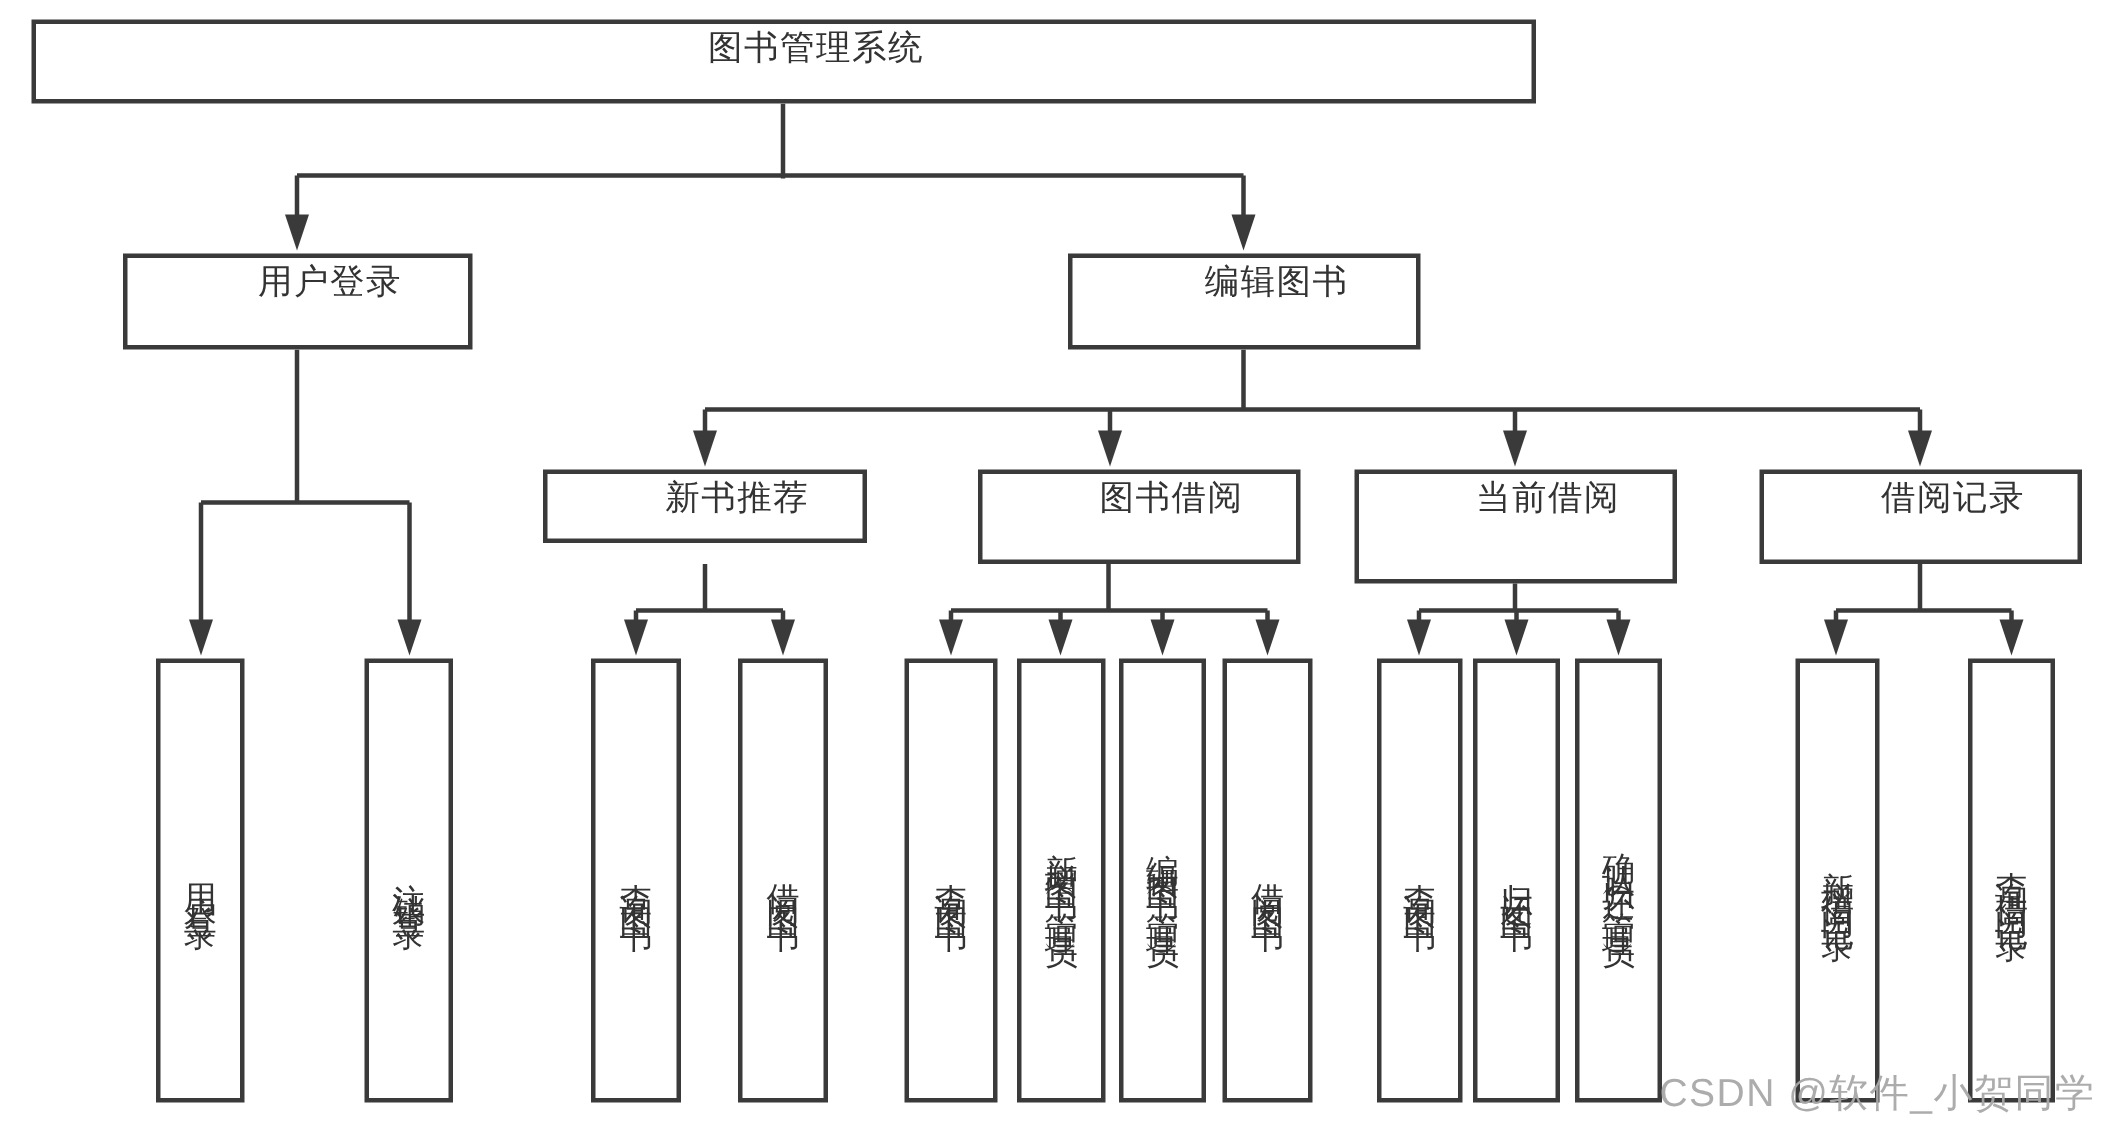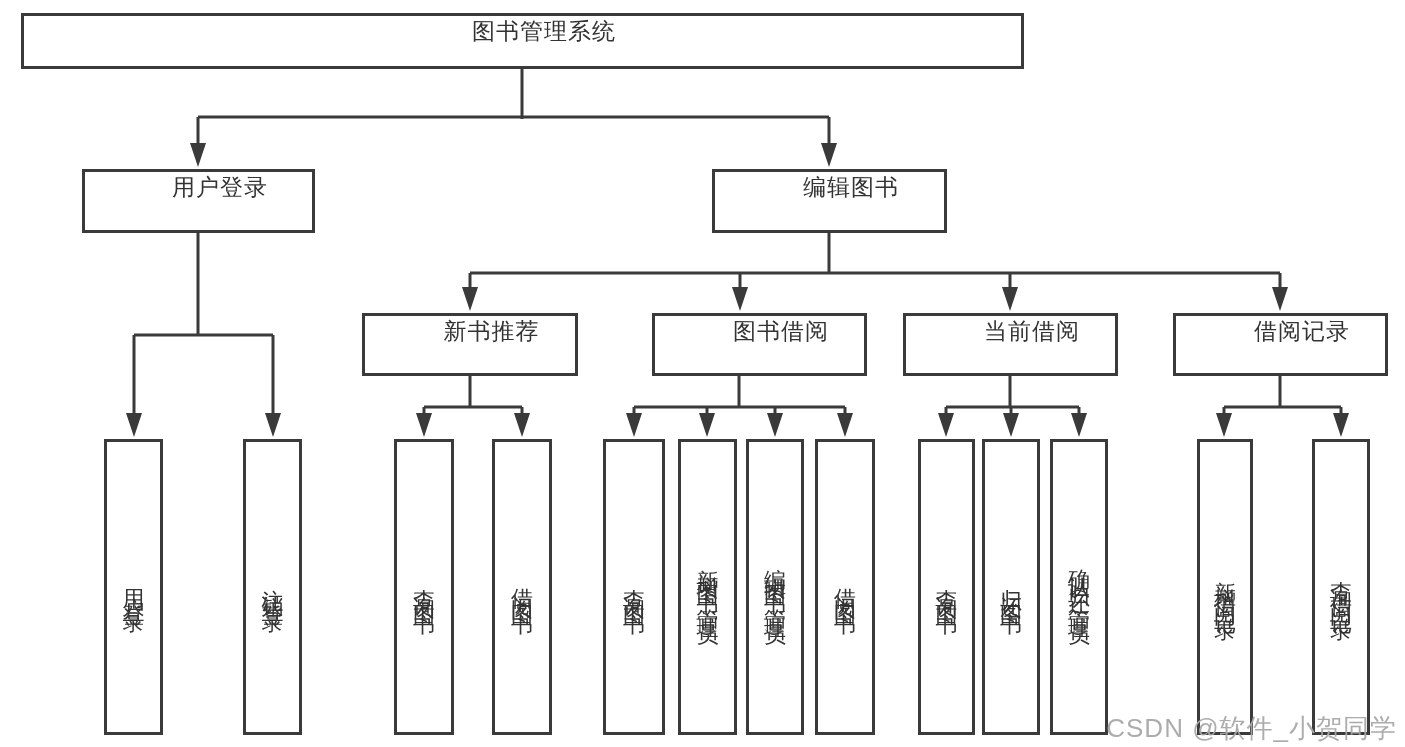--- a/index.html
+++ b/index.html
@@ -71,7 +71,7 @@
     <span>编辑图书</span>
   </div>
 
-  <div class="box hbox" style="left:362px;top:313px;width:216px;height:63px;">
+  <div class="box hbox" style="left:362px;top:313px;width:216px;height:49px;">
     <span>新书推荐</span>
   </div>
   <div class="box hbox" style="left:632px;top:313px;width:215px;height:63px;margin-left:20px;">

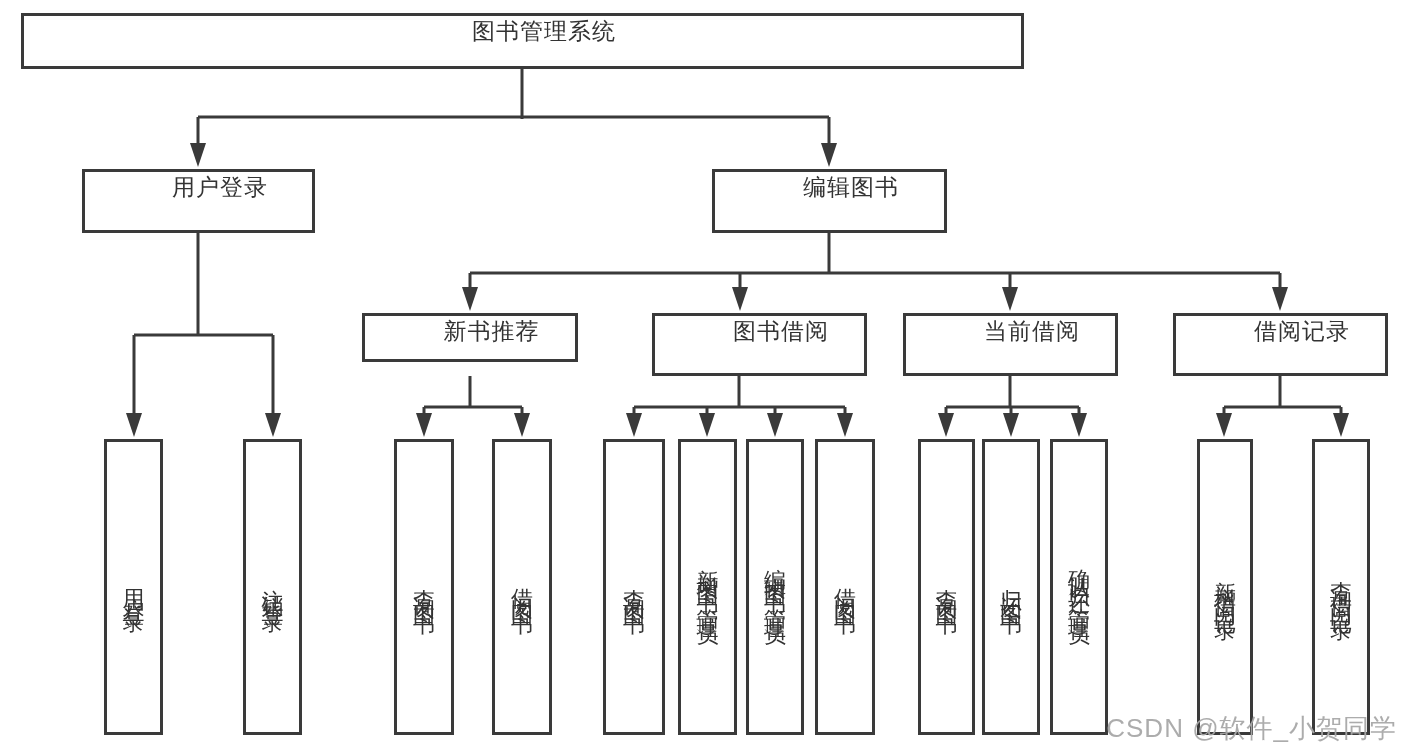--- a/index.html
+++ b/index.html
@@ -77,7 +77,7 @@
   <div class="box hbox" style="left:632px;top:313px;width:215px;height:63px;margin-left:20px;">
     <span>图书借阅</span>
   </div>
-  <div class="box hbox" style="left:903px;top:313px;width:215px;height:63px;">
+  <div class="box hbox" style="left:903px;top:313px;width:215px;height:76px;">
     <span>当前借阅</span>
   </div>
   <div class="box hbox" style="left:1173px;top:313px;width:215px;height:63px;">

